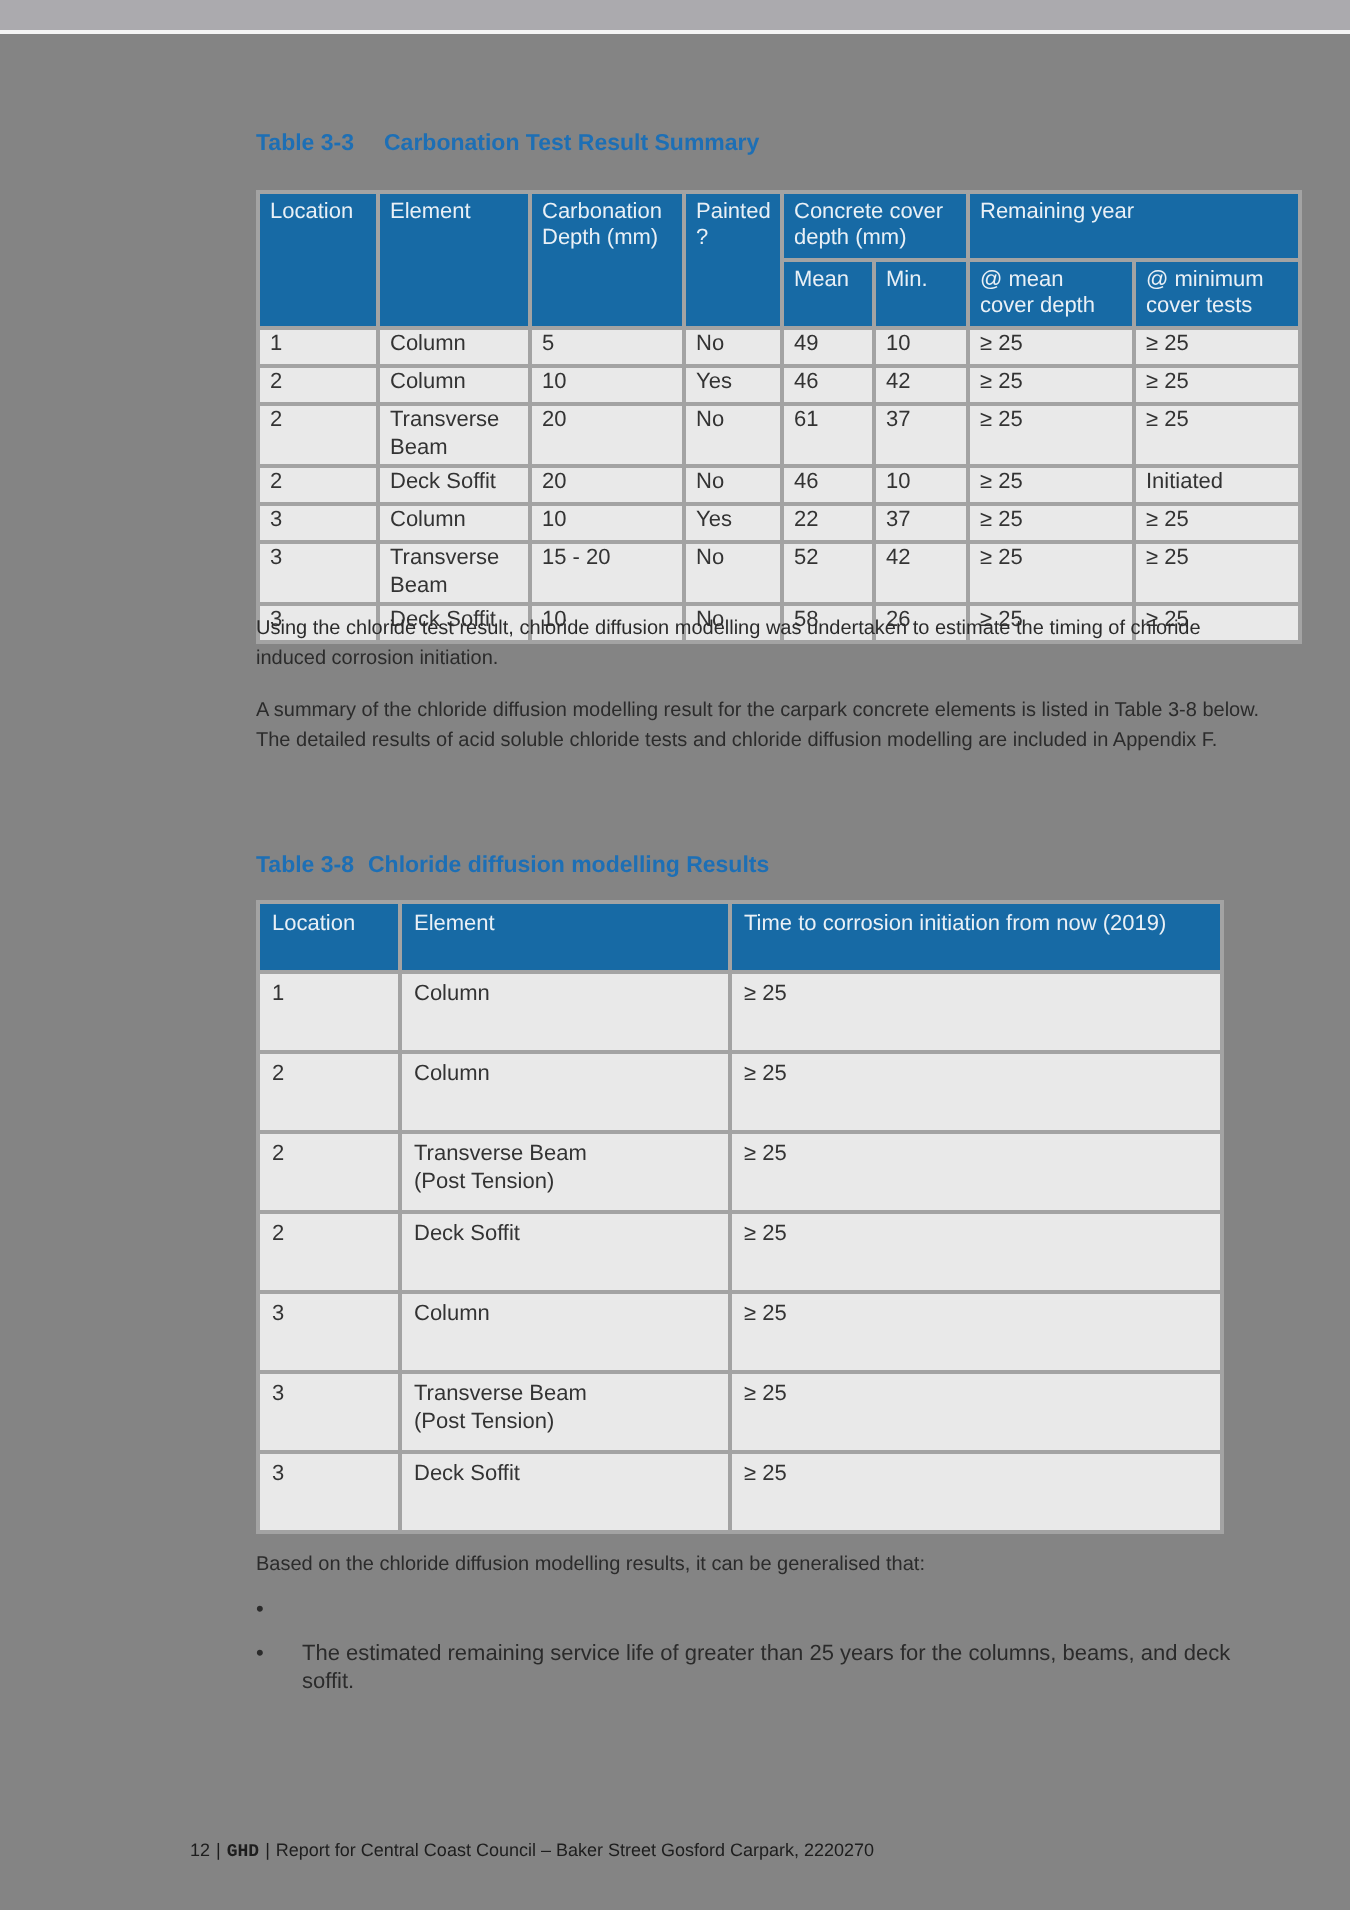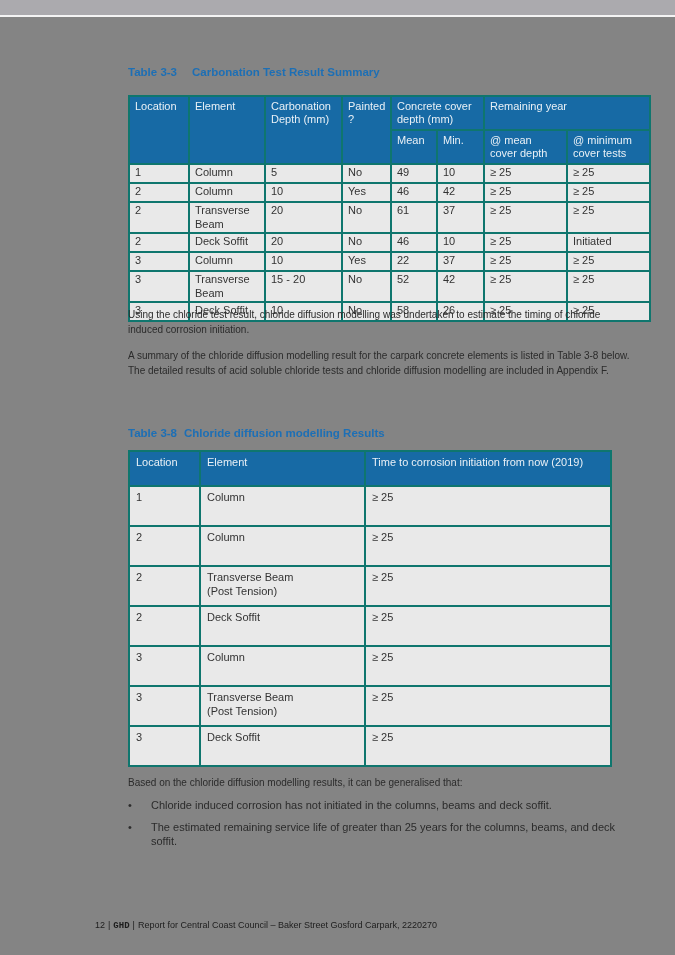--- a/index.html
+++ b/index.html
@@ -22,7 +22,7 @@
   #title37 .title-text{margin-left:15px;}
   #title38 .title-text{margin-left:7px;}
 
-  table{border-collapse:separate;border-spacing:2px;table-layout:fixed;background:#0f766e;}
+  table{border-collapse:separate;border-spacing:2px;table-layout:fixed;background:#a3a3a3;}
   th{
     background:#176aa5;color:#e9f0f6;font-weight:normal;text-align:left;
     vertical-align:top;padding:3px 5px;font-size:11px;line-height:13px;

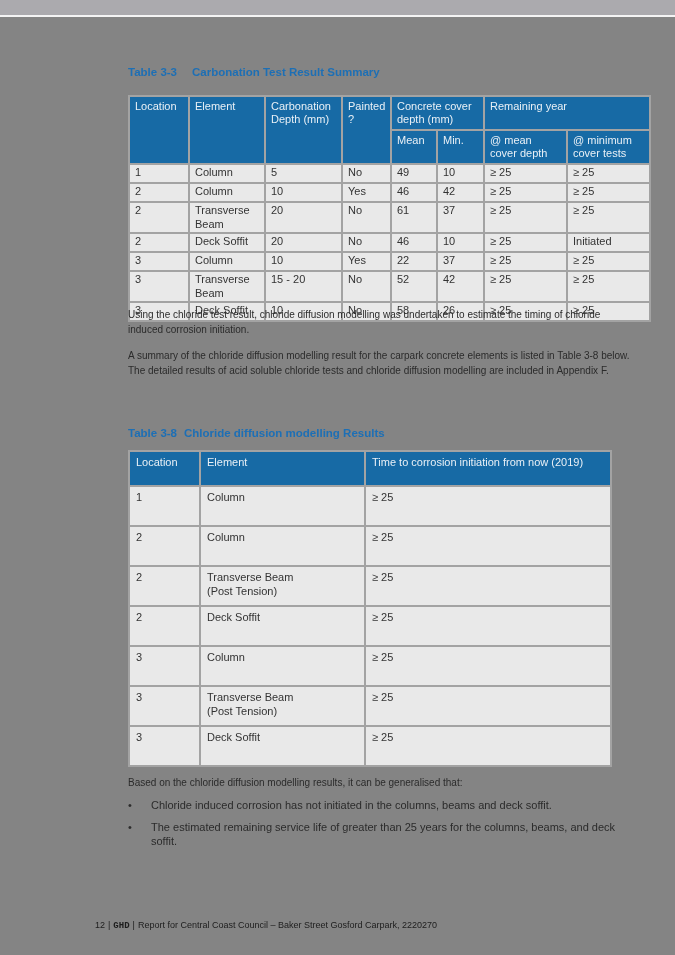--- a/index.html
+++ b/index.html
@@ -234,7 +234,6 @@
 <div id="bullet-list">
   <div class="bullet-row">
     <span class="bullet">•</span>
-    <span>Chloride induced corrosion has not initiated in the columns, beams and deck soffit.</span>
   </div>
   <div class="bullet-row">
     <span class="bullet">•</span>

